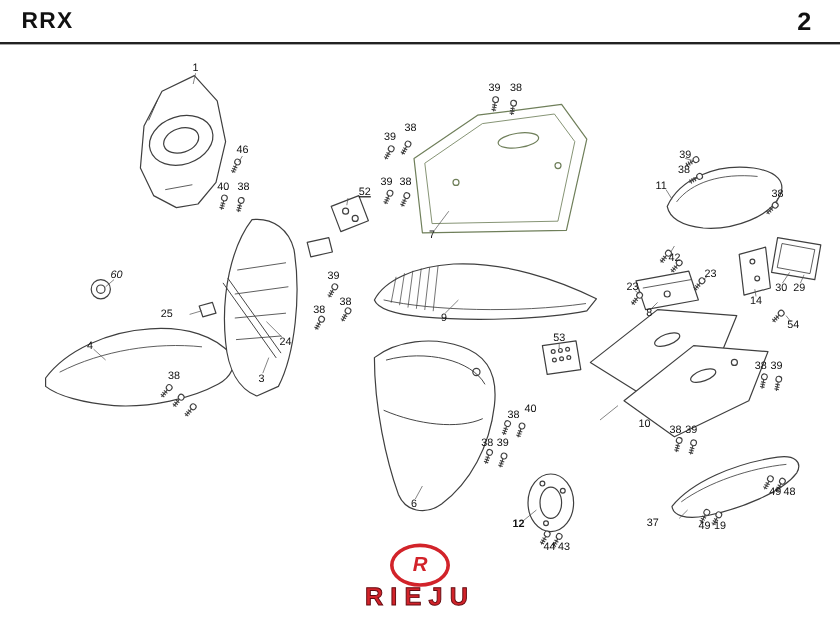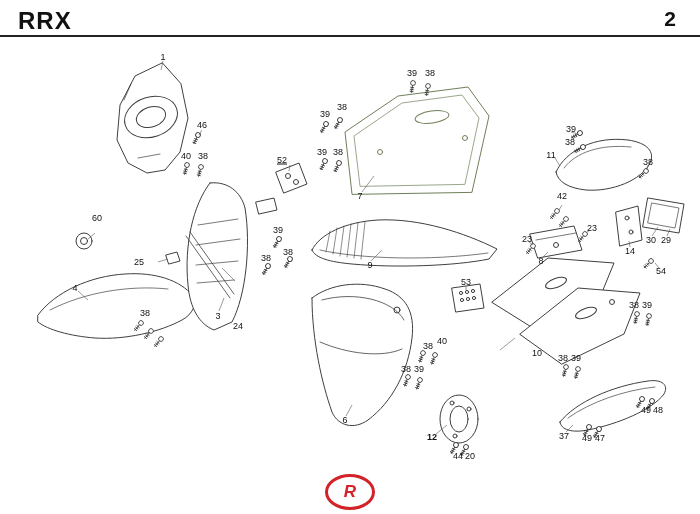--- a/index.html
+++ b/index.html
@@ -12,7 +12,7 @@
     border-bottom:2px solid #222;display:flex;justify-content:space-between;
     align-items:flex-start;padding:7px 20px 0 18px;background:#fff;z-index:5;
   }
-  .model{font-size:24px;font-weight:bold;letter-spacing:1px;}
+  .model{font-size:19px;font-weight:bold;letter-spacing:1px;}
   .page-num{font-size:21px;font-weight:bold;padding-right:4px;}
   svg.diagram{position:absolute;left:0;top:0;z-index:1;}
   .callout-layer{position:absolute;left:0;top:0;width:700px;height:514px;z-index:3;pointer-events:none;}

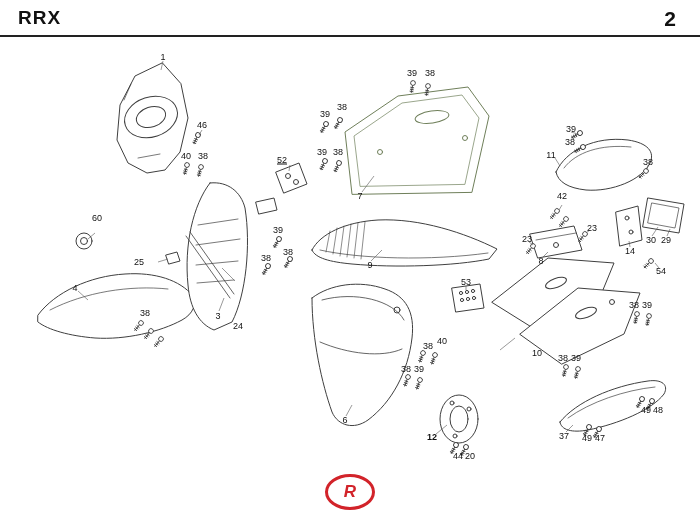--- a/index.html
+++ b/index.html
@@ -238,7 +238,7 @@
     <div class="callout" style="left: 202px; top: 125px;">46</div>
     <div class="callout" style="left: 186px; top: 156px;">40</div>
     <div class="callout" style="left: 203px; top: 156px;">38</div>
-    <div class="callout" style="left: 282px; top: 160px; text-decoration: underline;">52</div>
+    <div class="callout" style="left: 304px; top: 160px; text-decoration: underline;">52</div>
     <div class="callout" style="left: 325px; top: 114px;">39</div>
     <div class="callout" style="left: 342px; top: 107px;">38</div>
     <div class="callout" style="left: 322px; top: 152px;">39</div>

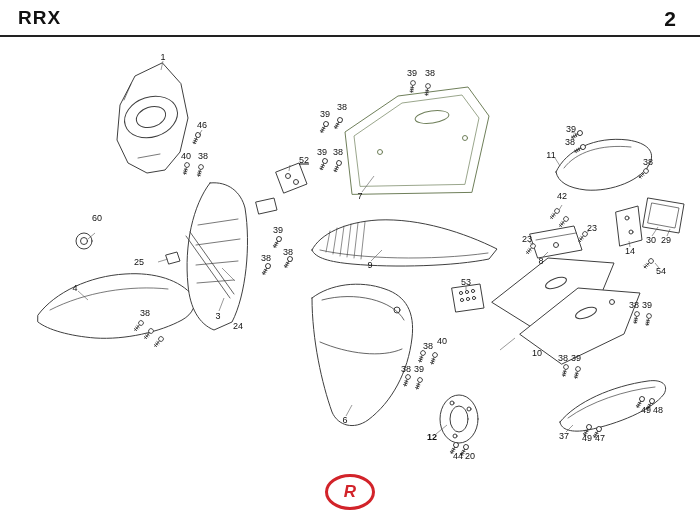--- a/index.html
+++ b/index.html
@@ -261,7 +261,7 @@
     <div class="callout" style="left: 570px; top: 142px;">38</div>
     <div class="callout" style="left: 648px; top: 162px;">38</div>
     <div class="callout" style="left: 527px; top: 239px;">23</div>
-    <div class="callout" style="left: 562px; top: 196px;">42</div>
+    <div class="callout" style="left: 562px; top: 215px;">42</div>
     <div class="callout" style="left: 592px; top: 228px;">23</div>
     <div class="callout" style="left: 541px; top: 261px;">8</div>
     <div class="callout" style="left: 630px; top: 251px;">14</div>

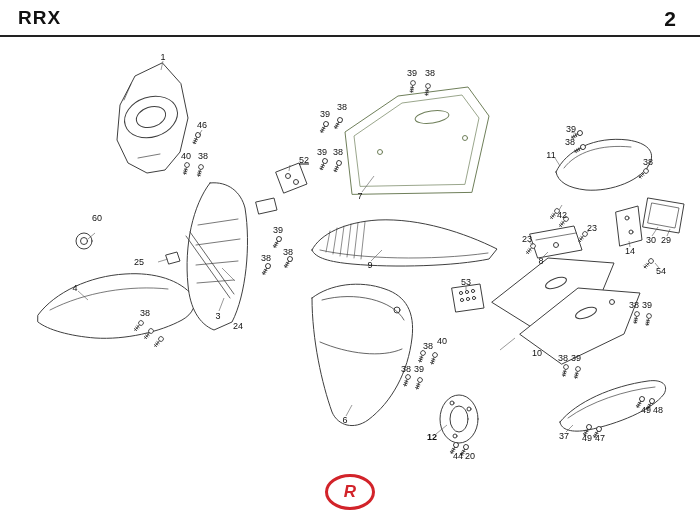--- a/index.html
+++ b/index.html
@@ -250,7 +250,7 @@
     <div class="callout" style="left: 278px; top: 230px;">39</div>
     <div class="callout" style="left: 266px; top: 258px;">38</div>
     <div class="callout" style="left: 288px; top: 252px;">38</div>
-    <div class="callout" style="left: 97px; top: 218px;">60</div>
+    <div class="callout" style="left: 97px; top: 229px; font-style: italic;">60</div>
     <div class="callout" style="left: 139px; top: 262px;">25</div>
     <div class="callout" style="left: 238px; top: 285px; margin-top: 41px;">24</div>
     <div class="callout" style="left: 218px; top: 316px;">3</div>

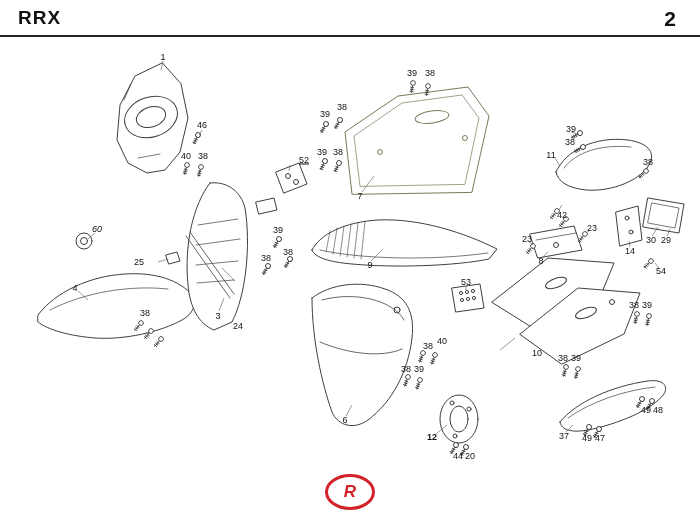--- a/index.html
+++ b/index.html
@@ -252,7 +252,7 @@
     <div class="callout" style="left: 288px; top: 252px;">38</div>
     <div class="callout" style="left: 97px; top: 229px; font-style: italic;">60</div>
     <div class="callout" style="left: 139px; top: 262px;">25</div>
-    <div class="callout" style="left: 238px; top: 285px; margin-top: 41px;">24</div>
+    <div class="callout" style="left: 238px; top: 285px;">24</div>
     <div class="callout" style="left: 218px; top: 316px;">3</div>
     <div class="callout" style="left: 75px; top: 288px;">4</div>
     <div class="callout" style="left: 145px; top: 313px;">38</div>

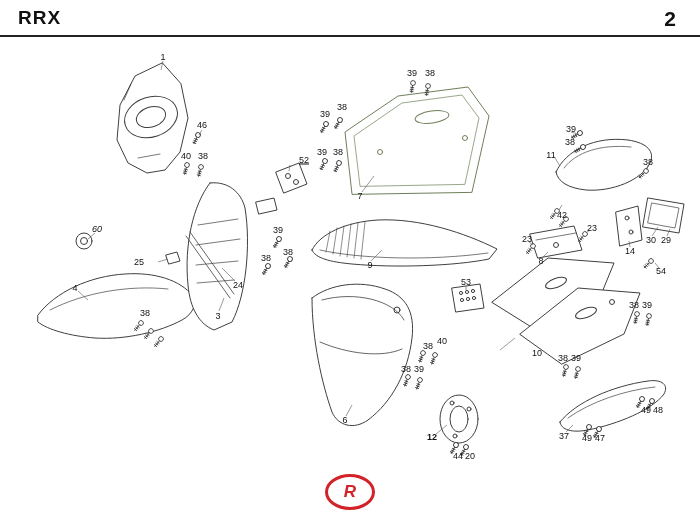--- a/index.html
+++ b/index.html
@@ -282,7 +282,7 @@
     <div class="callout" style="left: 432px; top: 437px; font-weight: bold;">12</div>
     <div class="callout" style="left: 458px; top: 456px;">44</div>
     <div class="callout" style="left: 470px; top: 456px;">20</div>
-    <div class="callout" style="left: 564px; top: 436px;">37</div>
+    <div class="callout" style="left: 544px; top: 436px;">37</div>
     <div class="callout" style="left: 587px; top: 438px;">49</div>
     <div class="callout" style="left: 600px; top: 438px;">47</div>
     <div class="callout" style="left: 646px; top: 410px;">49</div>

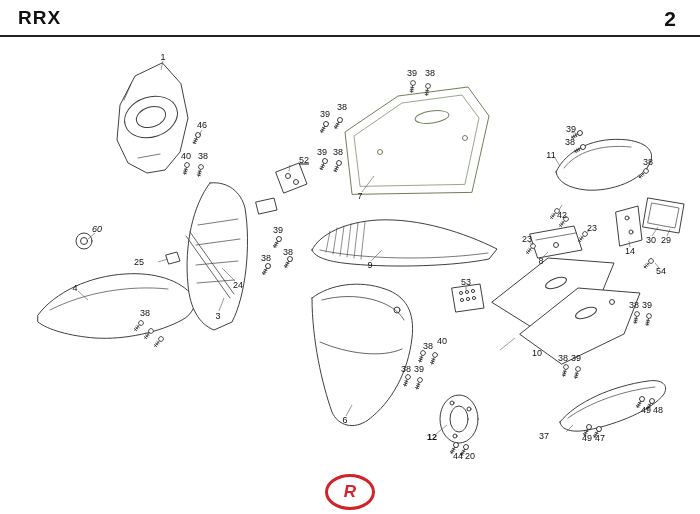--- a/index.html
+++ b/index.html
@@ -284,7 +284,7 @@
     <div class="callout" style="left: 470px; top: 456px;">20</div>
     <div class="callout" style="left: 544px; top: 436px;">37</div>
     <div class="callout" style="left: 587px; top: 438px;">49</div>
-    <div class="callout" style="left: 600px; top: 438px;">47</div>
+    <div class="callout" style="left: 600px; top: 438px;">19</div>
     <div class="callout" style="left: 646px; top: 410px;">49</div>
     <div class="callout" style="left: 658px; top: 410px;">48</div>
   </div>

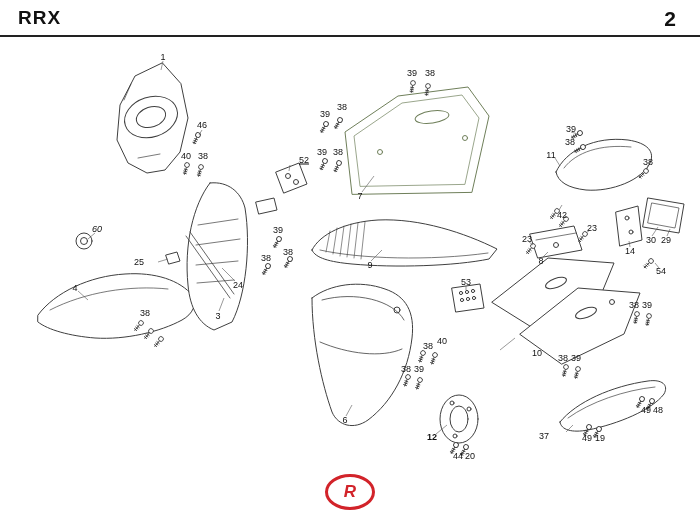--- a/index.html
+++ b/index.html
@@ -281,7 +281,7 @@
     <div class="callout" style="left: 345px; top: 420px;">6</div>
     <div class="callout" style="left: 432px; top: 437px; font-weight: bold;">12</div>
     <div class="callout" style="left: 458px; top: 456px;">44</div>
-    <div class="callout" style="left: 470px; top: 456px;">20</div>
+    <div class="callout" style="left: 470px; top: 456px;">43</div>
     <div class="callout" style="left: 544px; top: 436px;">37</div>
     <div class="callout" style="left: 587px; top: 438px;">49</div>
     <div class="callout" style="left: 600px; top: 438px;">19</div>

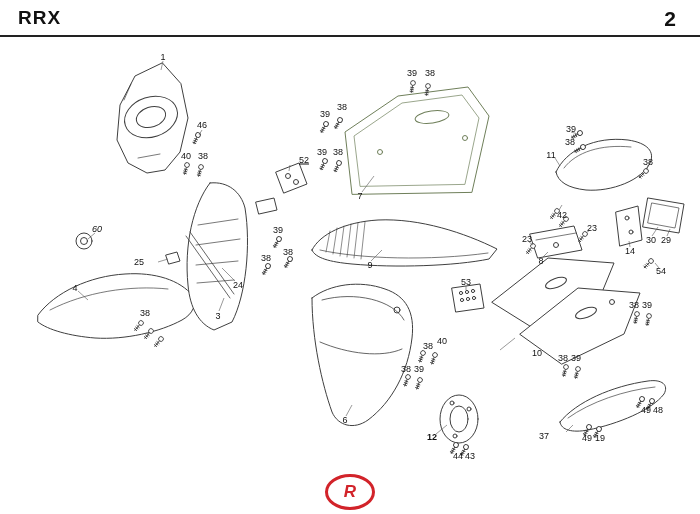--- a/index.html
+++ b/index.html
@@ -293,6 +293,7 @@
   <div class="logo-oval">
     <span>R</span>
   </div>
+  <div class="brand-text">RIEJU</div>
 </div>
 
 </body></html>

